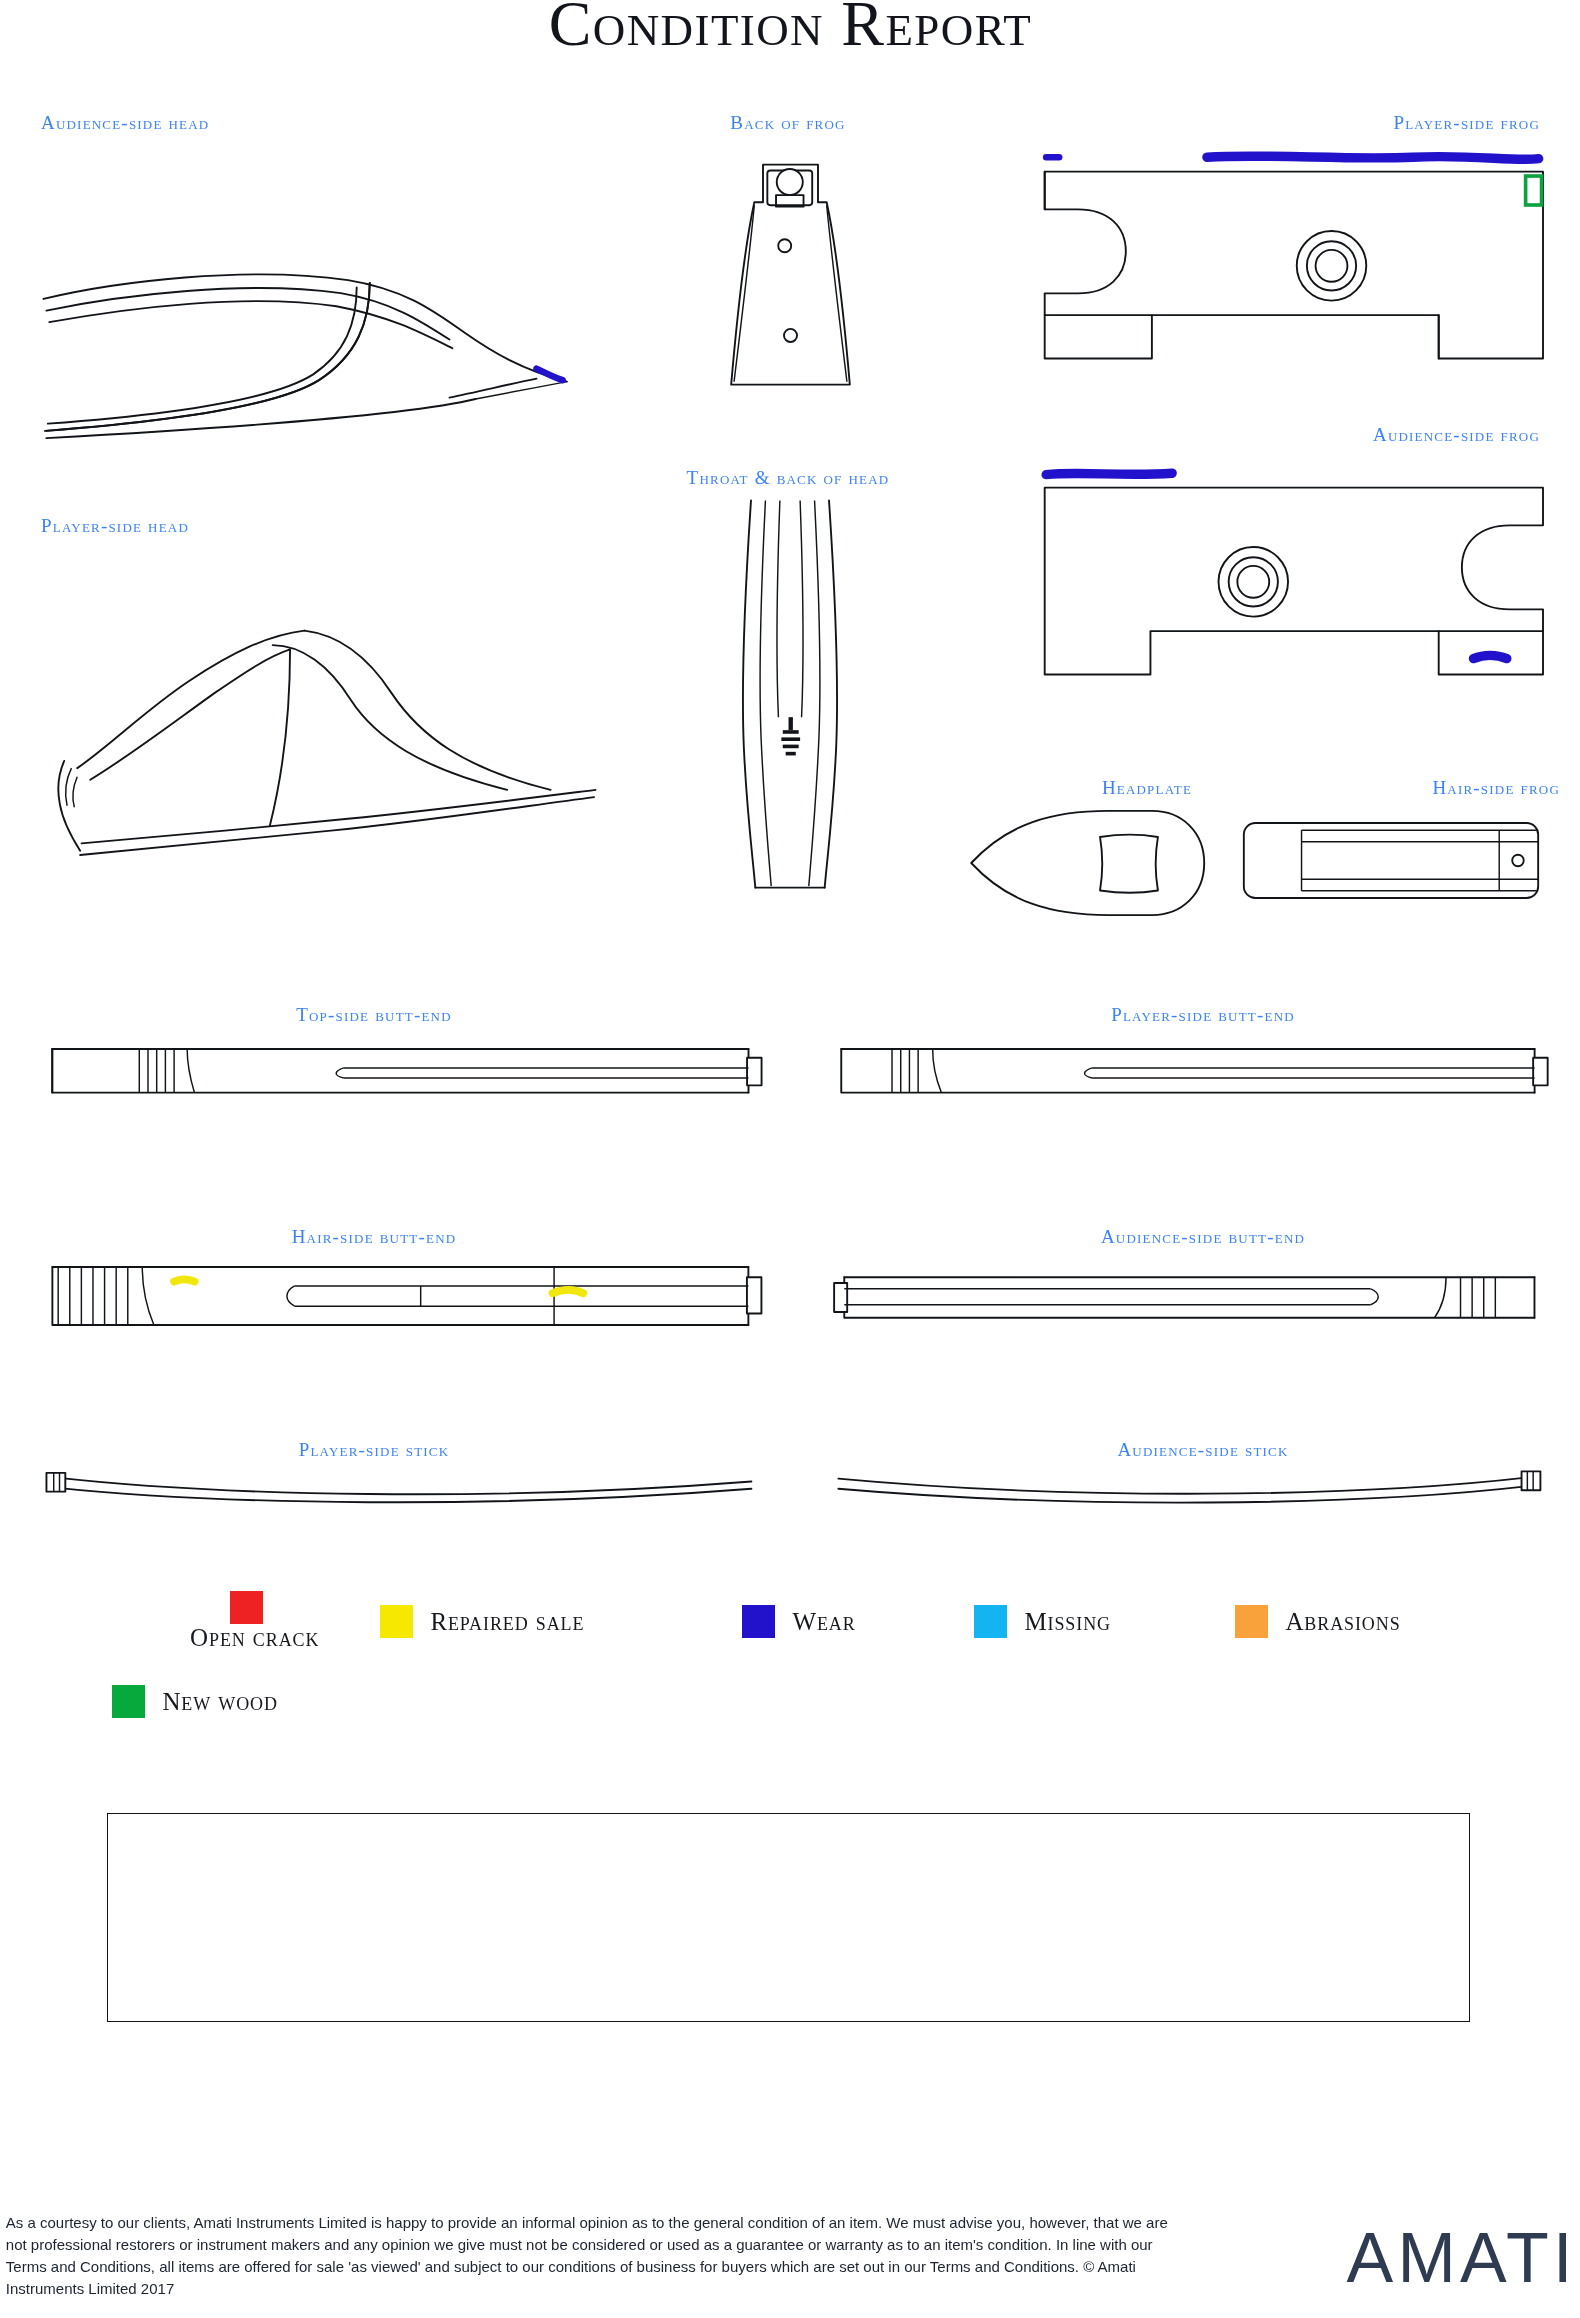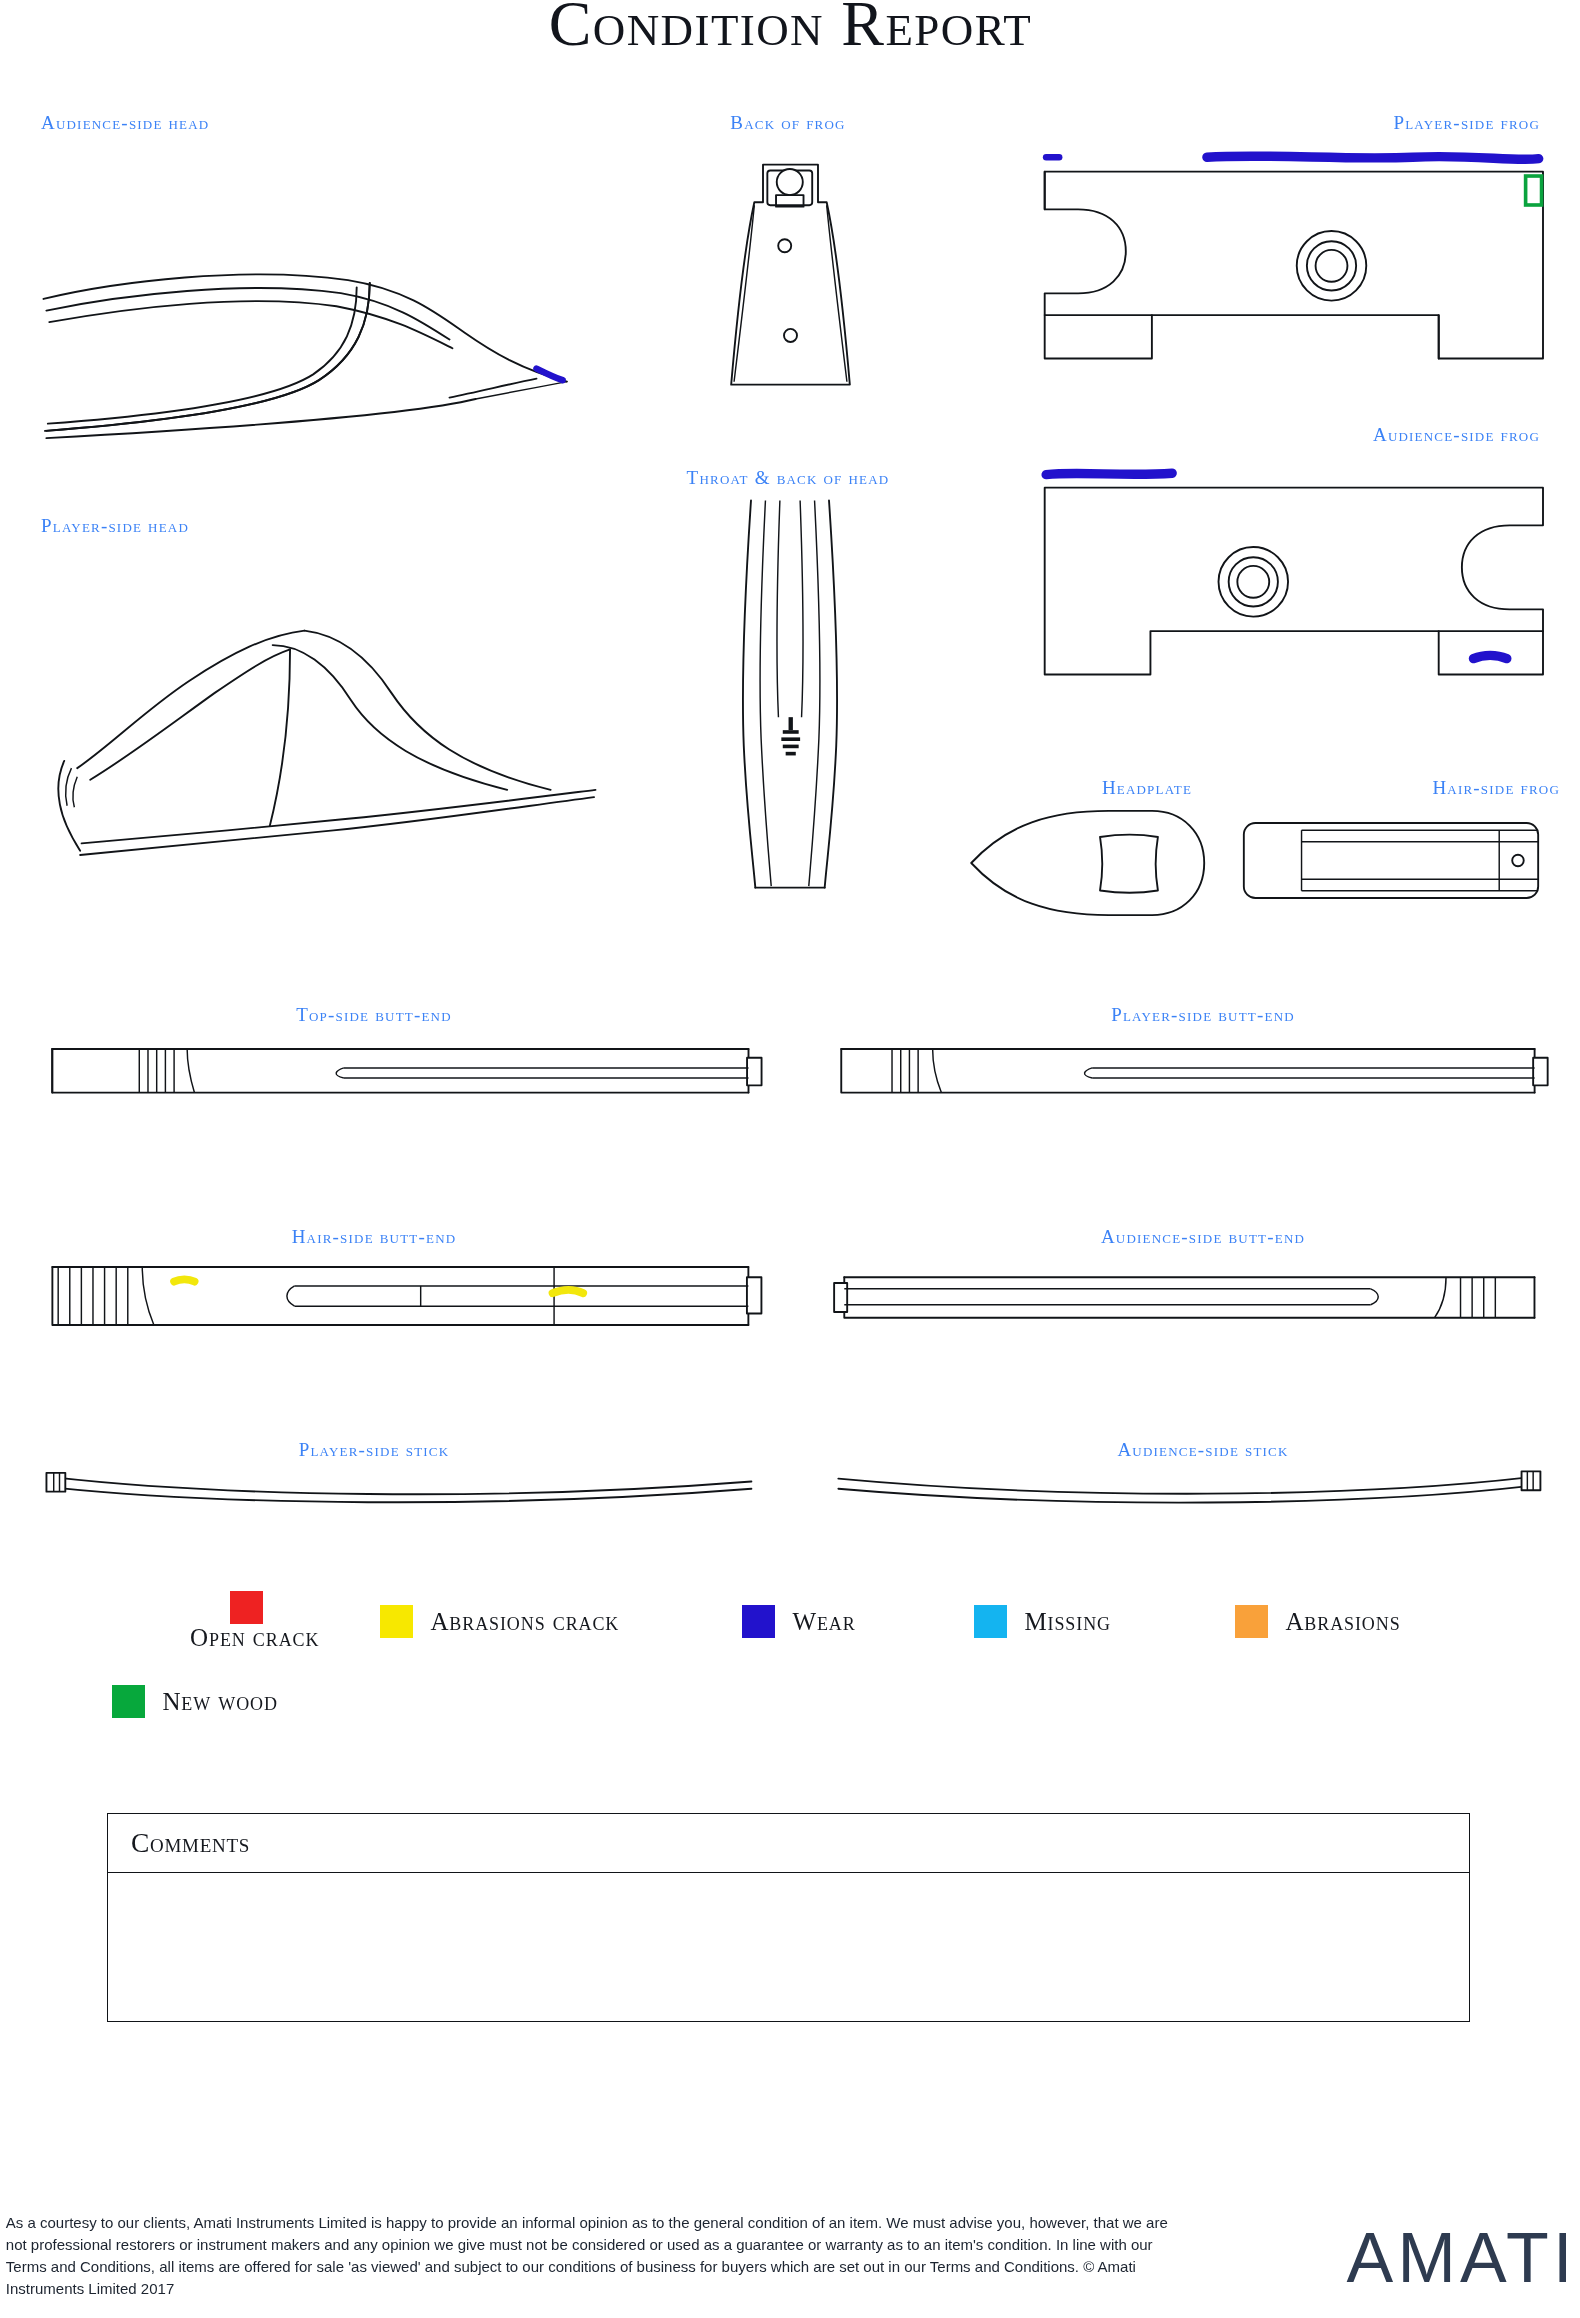--- a/index.html
+++ b/index.html
@@ -333,7 +333,7 @@
       </div>
       <div class="legend-item" style="width:362px;">
         <span class="swatch" style="background:#f7e800;"></span>
-        <span class="legend-text">Abrasions crack</span>
+        <span class="legend-text">Repaired sale</span>
       </div>
       <div class="legend-item" style="width:232px;">
         <span class="swatch" style="background:#2212cc;"></span>

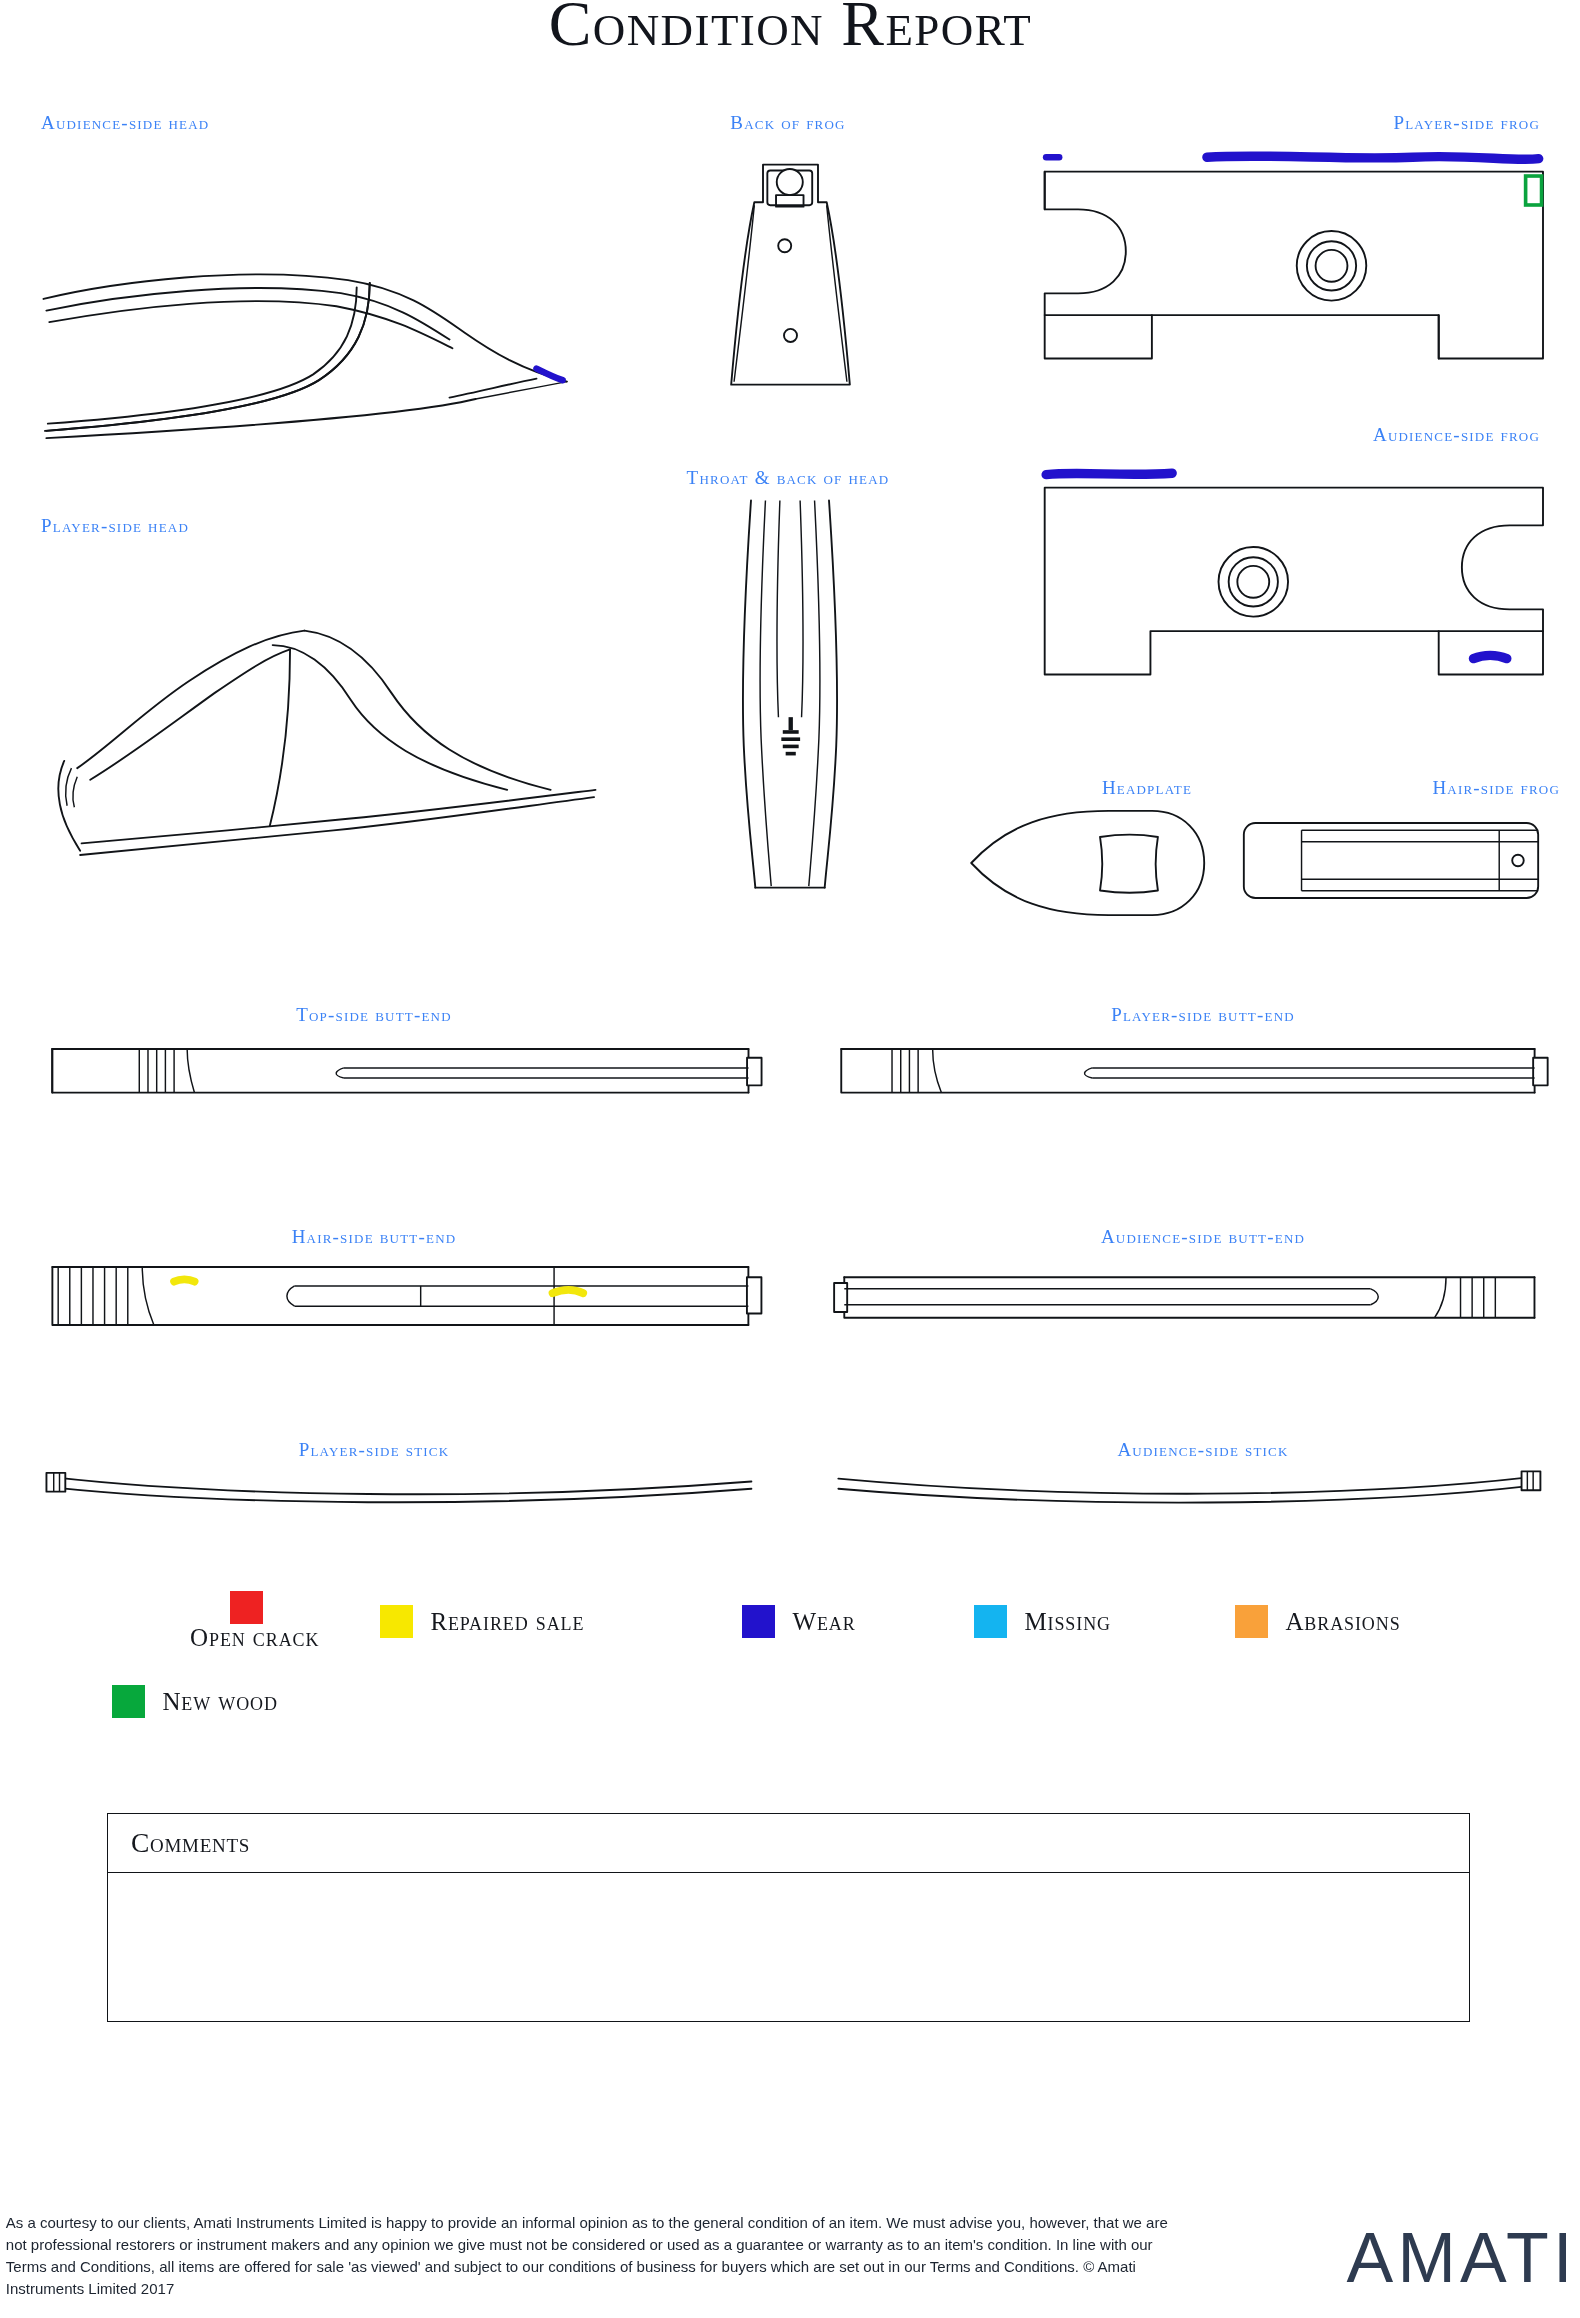--- a/index.html
+++ b/index.html
@@ -357,9 +357,6 @@
   </div>
 
   <div id="comments-box">
-    <div id="comments-head">
-      <span>Comments</span>
-    </div>
     <div id="comments-body"></div>
   </div>
 

